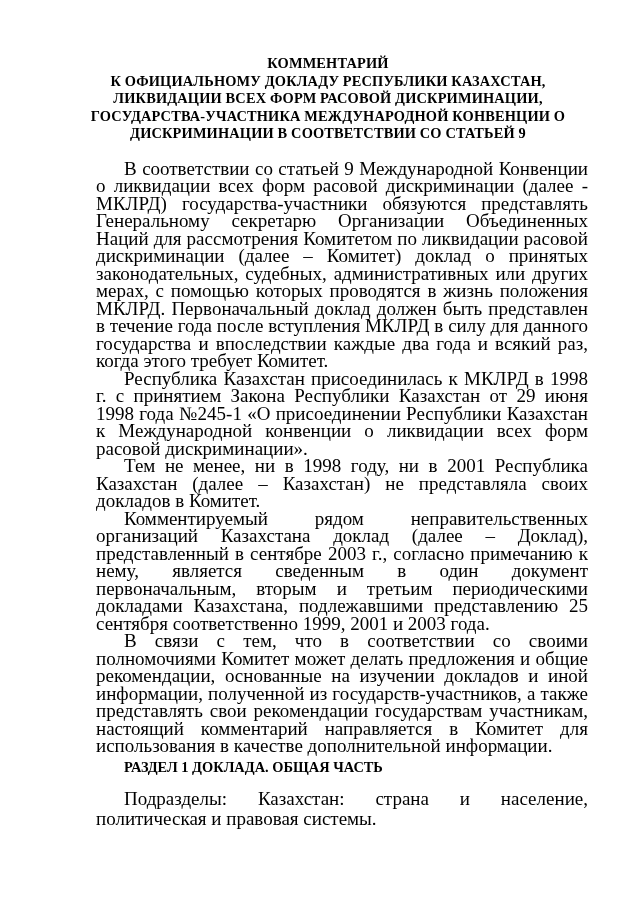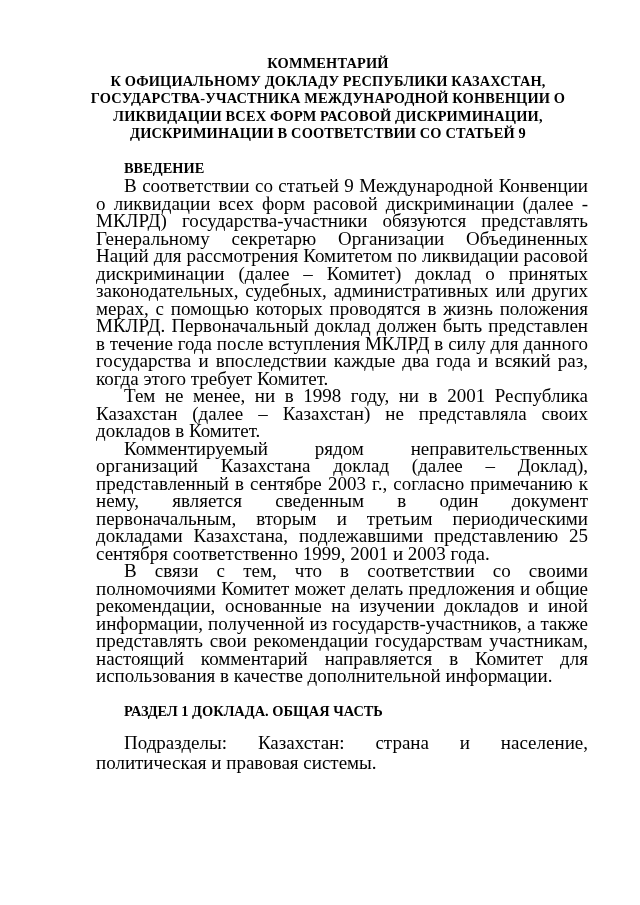--- a/index.html
+++ b/index.html
@@ -69,8 +69,8 @@
   <div class="title-block">
     <div class="title-line">КОММЕНТАРИЙ</div>
     <div class="title-line">К ОФИЦИАЛЬНОМУ ДОКЛАДУ РЕСПУБЛИКИ КАЗАХСТАН,</div>
+    <div class="title-line">ЛИКВИДАЦИИ ВСЕХ ФОРМ РАСОВОЙ ДИСКРИМИНАЦИИ,</div>
     <div class="title-line">ГОСУДАРСТВА-УЧАСТНИКА МЕЖДУНАРОДНОЙ КОНВЕНЦИИ О</div>
-    <div class="title-line">ЛИКВИДАЦИИ ВСЕХ ФОРМ РАСОВОЙ ДИСКРИМИНАЦИИ,</div>
     <div class="title-line">ДИСКРИМИНАЦИИ В СООТВЕТСТВИИ СО СТАТЬЕЙ 9</div>
   </div>
 

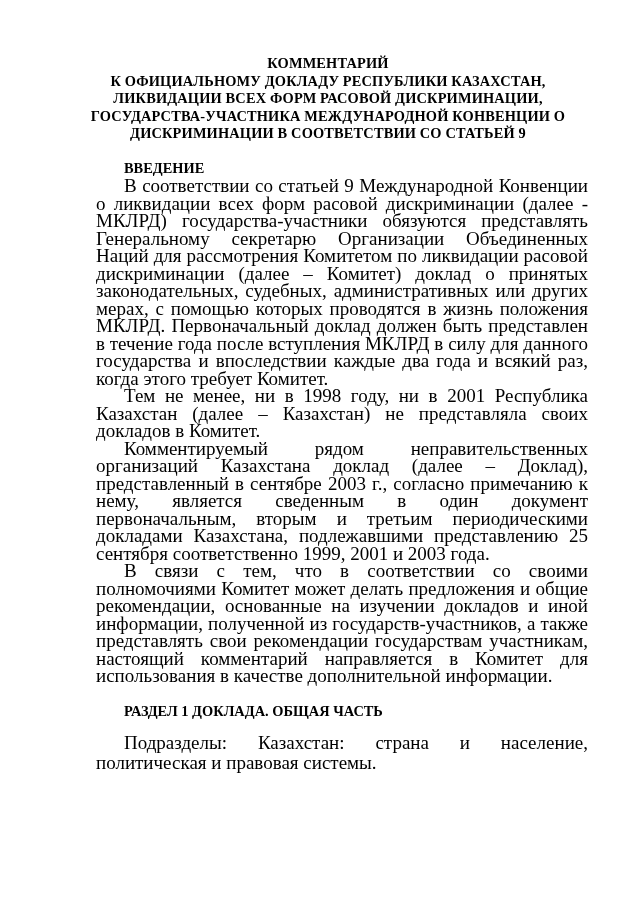--- a/index.html
+++ b/index.html
@@ -76,7 +76,6 @@
 
   <div class="body-col">
 
-    <div class="heading">ВВЕДЕНИЕ</div>
 
     <p class="para">В соответствии со статьей 9 Международной Конвенции о ликвидации всех форм расовой дискриминации (далее - МКЛРД) государства-участники обязуются представлять Генеральному секретарю Организации Объединенных Наций для рассмотрения Комитетом по ликвидации расовой дискриминации (далее – Комитет) доклад о принятых законодательных, судебных, административных или других мерах, с помощью которых проводятся в жизнь положения МКЛРД. Первоначальный доклад должен быть представлен в течение года после вступления МКЛРД в силу для данного государства и впоследствии каждые два года и всякий раз, когда этого требует Комитет.</p>
     <p class="para">Тем не менее, ни в 1998 году, ни в 2001 Республика Казахстан (далее – Казахстан) не представляла своих докладов в Комитет.</p>

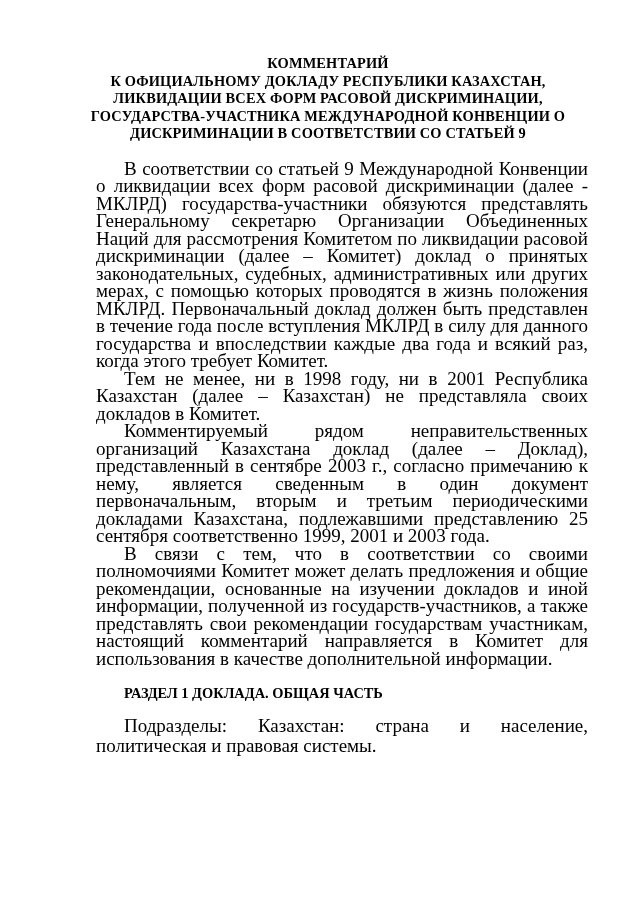--- a/index.html
+++ b/index.html
@@ -78,6 +78,7 @@
 
 
     <p class="para">В соответствии со статьей 9 Международной Конвенции о ликвидации всех форм расовой дискриминации (далее - МКЛРД) государства-участники обязуются представлять Генеральному секретарю Организации Объединенных Наций для рассмотрения Комитетом по ликвидации расовой дискриминации (далее – Комитет) доклад о принятых законодательных, судебных, административных или других мерах, с помощью которых проводятся в жизнь положения МКЛРД. Первоначальный доклад должен быть представлен в течение года после вступления МКЛРД в силу для данного государства и впоследствии каждые два года и всякий раз, когда этого требует Комитет.</p>
+    <p class="para">Республика Казахстан присоединилась к МКЛРД в 1998 г. с принятием Закона Республики Казахстан от 29 июня 1998 года №245-1 «О присоединении Республики Казахстан к Международной конвенции о ликвидации всех форм расовой дискриминации».</p>
     <p class="para">Тем не менее, ни в 1998 году, ни в 2001 Республика Казахстан (далее – Казахстан) не представляла своих докладов в Комитет.</p>
     <p class="para">Комментируемый рядом неправительственных организаций Казахстана доклад (далее – Доклад), представленный в сентябре 2003 г., согласно примечанию к нему, является сведенным в один документ первоначальным, вторым и третьим периодическими докладами Казахстана, подлежавшими представлению 25 сентября соответственно 1999, 2001 и 2003 года.</p>
     <p class="para">В связи с тем, что в соответствии со своими полномочиями Комитет может делать предложения и общие рекомендации, основанные на изучении докладов и иной информации, полученной из государств-участников, а также представлять свои рекомендации государствам участникам, настоящий комментарий направляется в Комитет для использования в качестве дополнительной информации.</p>

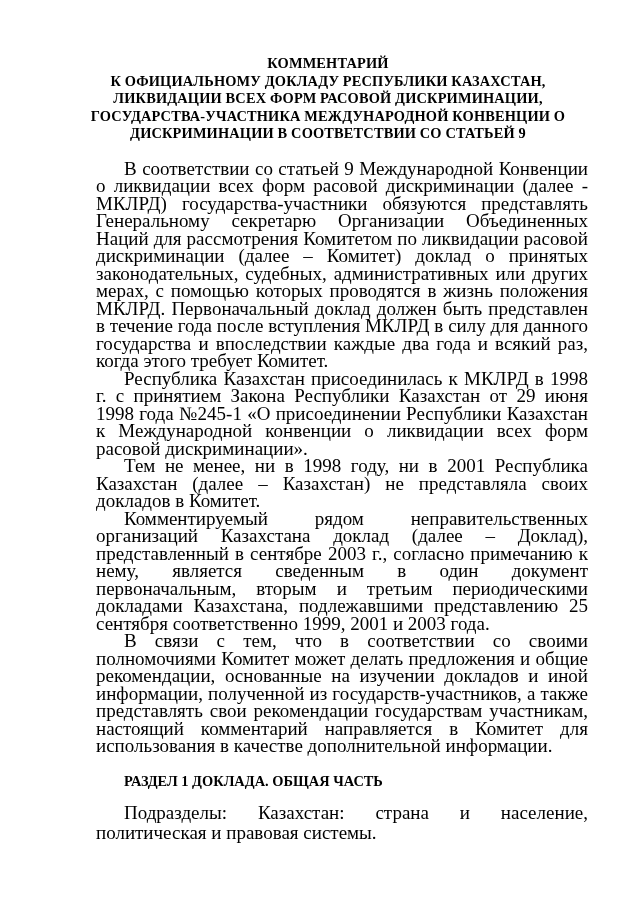--- a/index.html
+++ b/index.html
@@ -50,7 +50,7 @@
     margin: 0;
   }
   .section-heading {
-    margin-top: 18px;
+    margin-top: 4px;
     margin-bottom: 13px;
   }
   .subsections-para {

